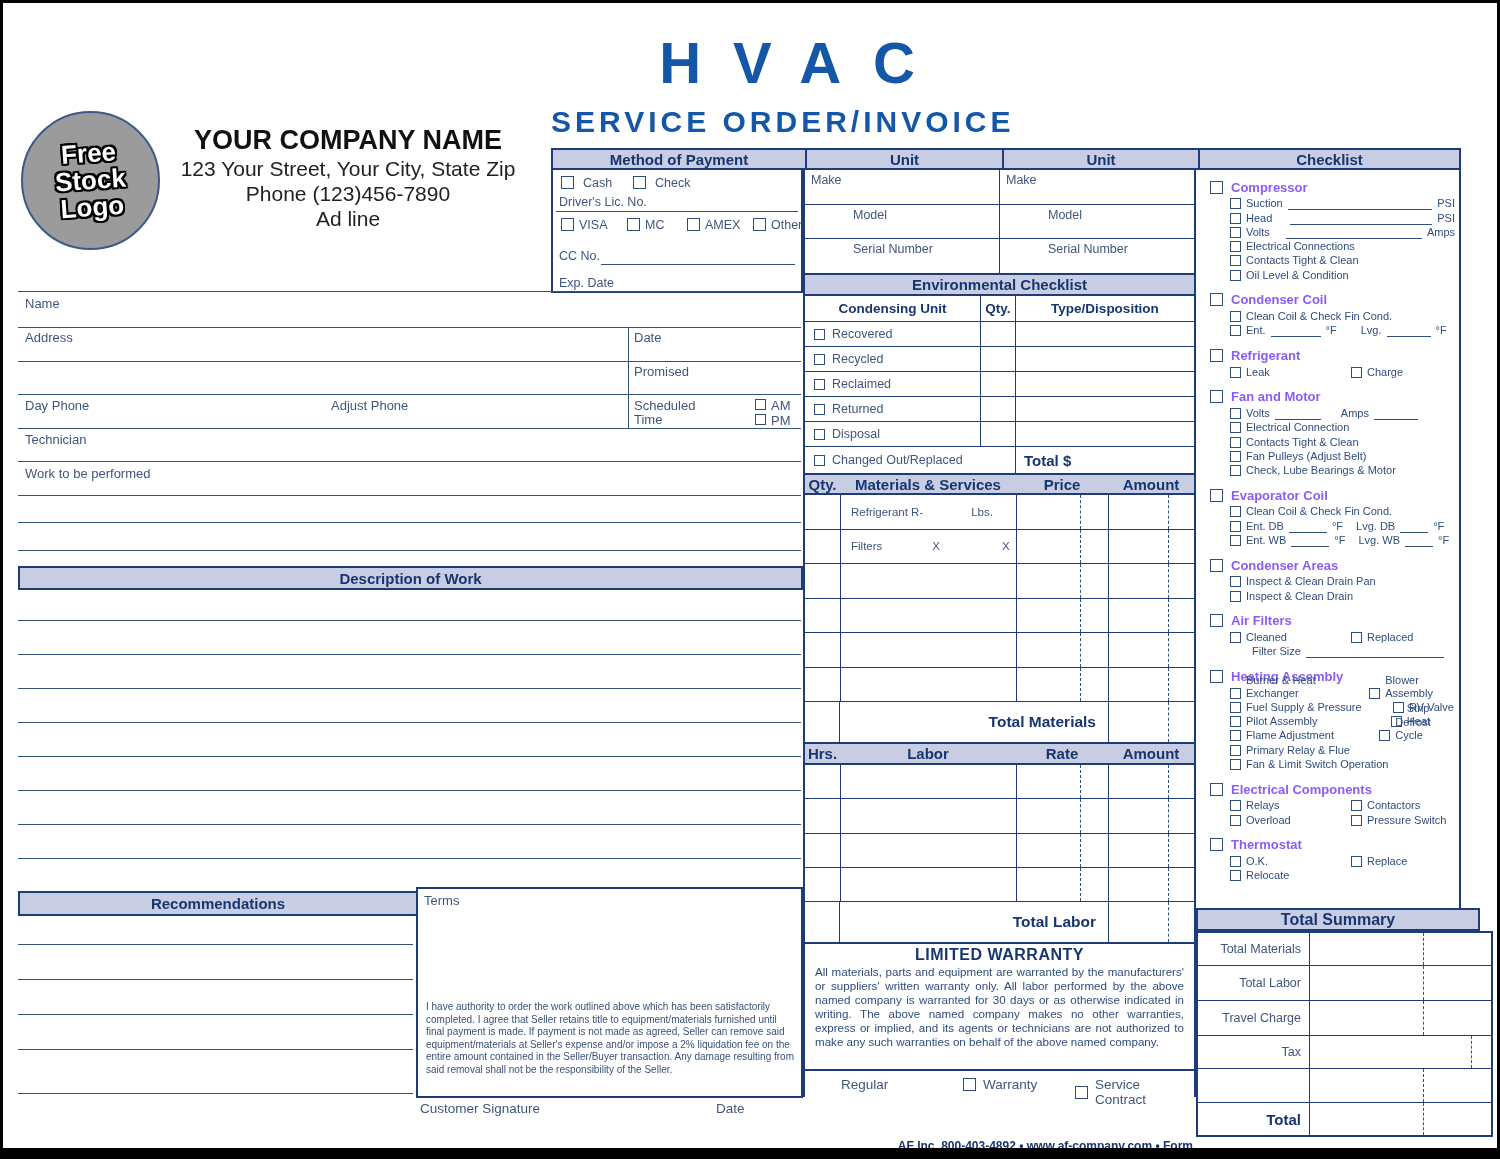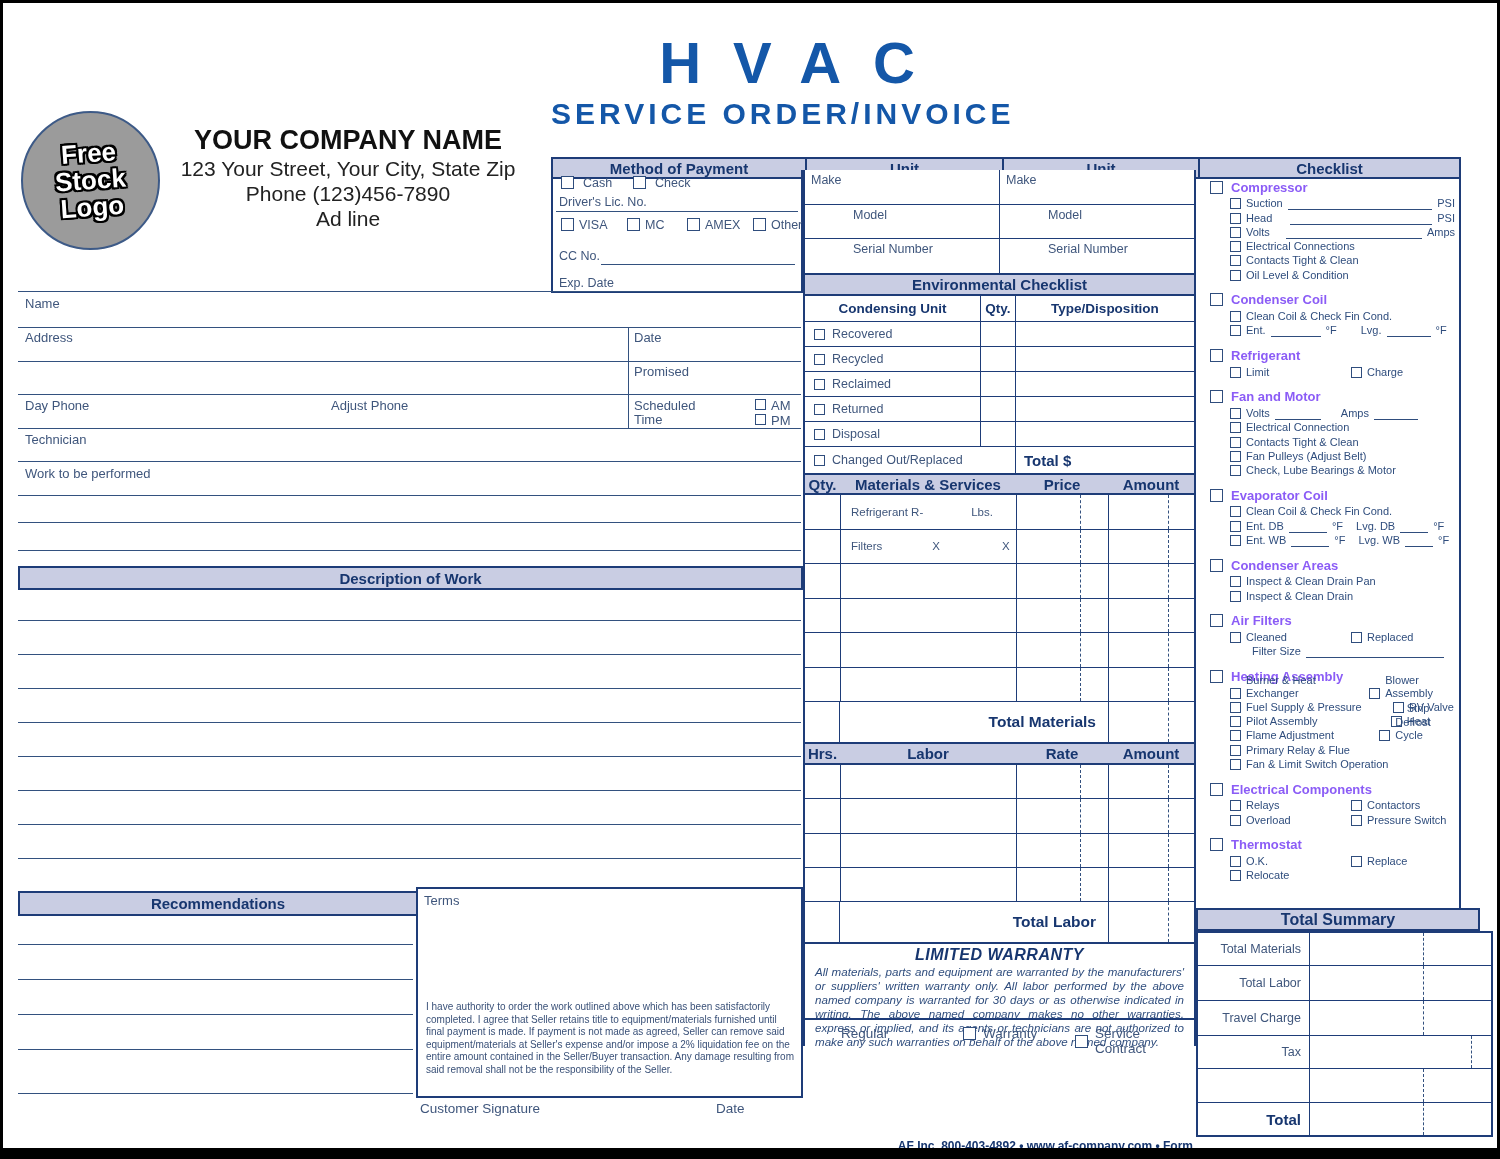--- a/index.html
+++ b/index.html
@@ -117,7 +117,7 @@
     <div class="coline">Ad line</div>
   </div>
   <div class="abs hvac" style="left:520px;top:26px;width:560px;">HVAC</div>
-  <div class="abs soi" style="left:548px;top:94px;">SERVICE ORDER/INVOICE</div>
+  <div class="abs soi" style="left:548px;top:102px;">SERVICE ORDER/INVOICE</div>
 
   <div class="abs bar topbar" style="left:548px;top:145px;width:910px;height:22px;padding:0;">
     <div class="cell" style="width:252px;">Method of Payment</div>

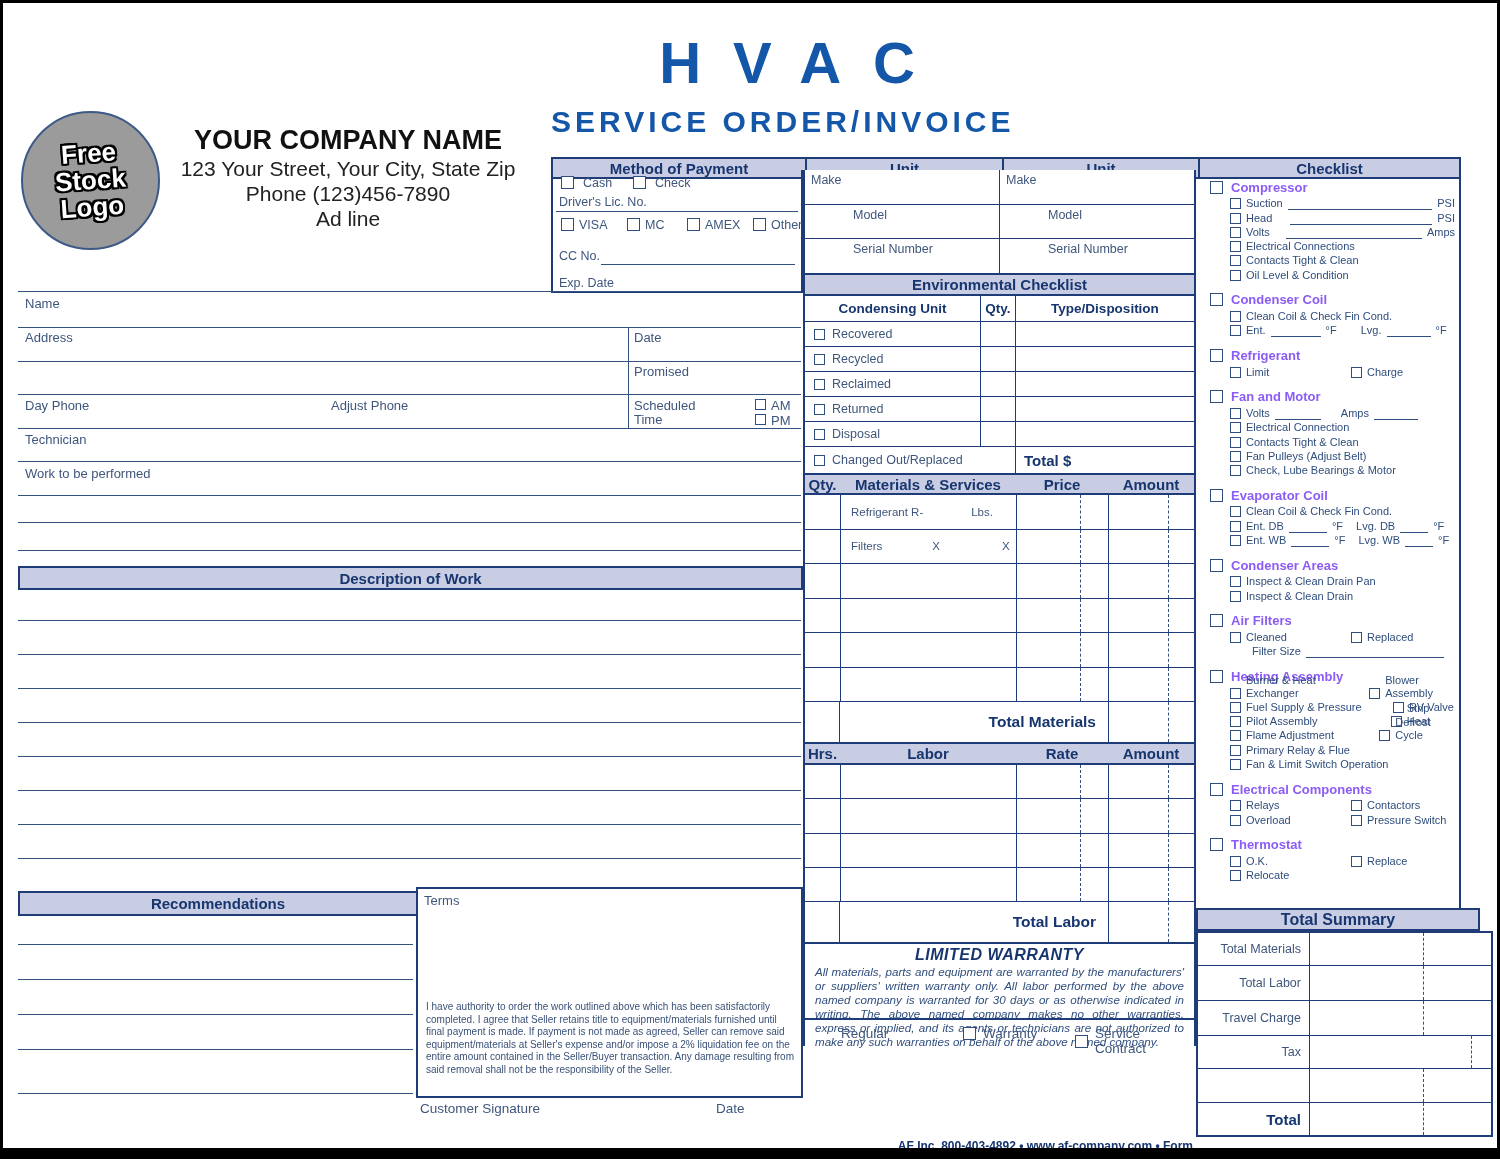--- a/index.html
+++ b/index.html
@@ -24,7 +24,7 @@
   
   .bar{background:var(--barbg);border:2px solid var(--navy);color:var(--bartx);font-weight:bold;
        display:flex;align-items:center;justify-content:center;box-sizing:border-box;}
-  .topbar{display:flex;margin-top:9px;}
+  .topbar{display:flex;}
   .topbar .cell{flex:none;display:flex;align-items:center;justify-content:center;font-size:15px;height:100%;box-sizing:border-box;}
   .topbar .cell + .cell{border-left:2px solid var(--navy);}
   

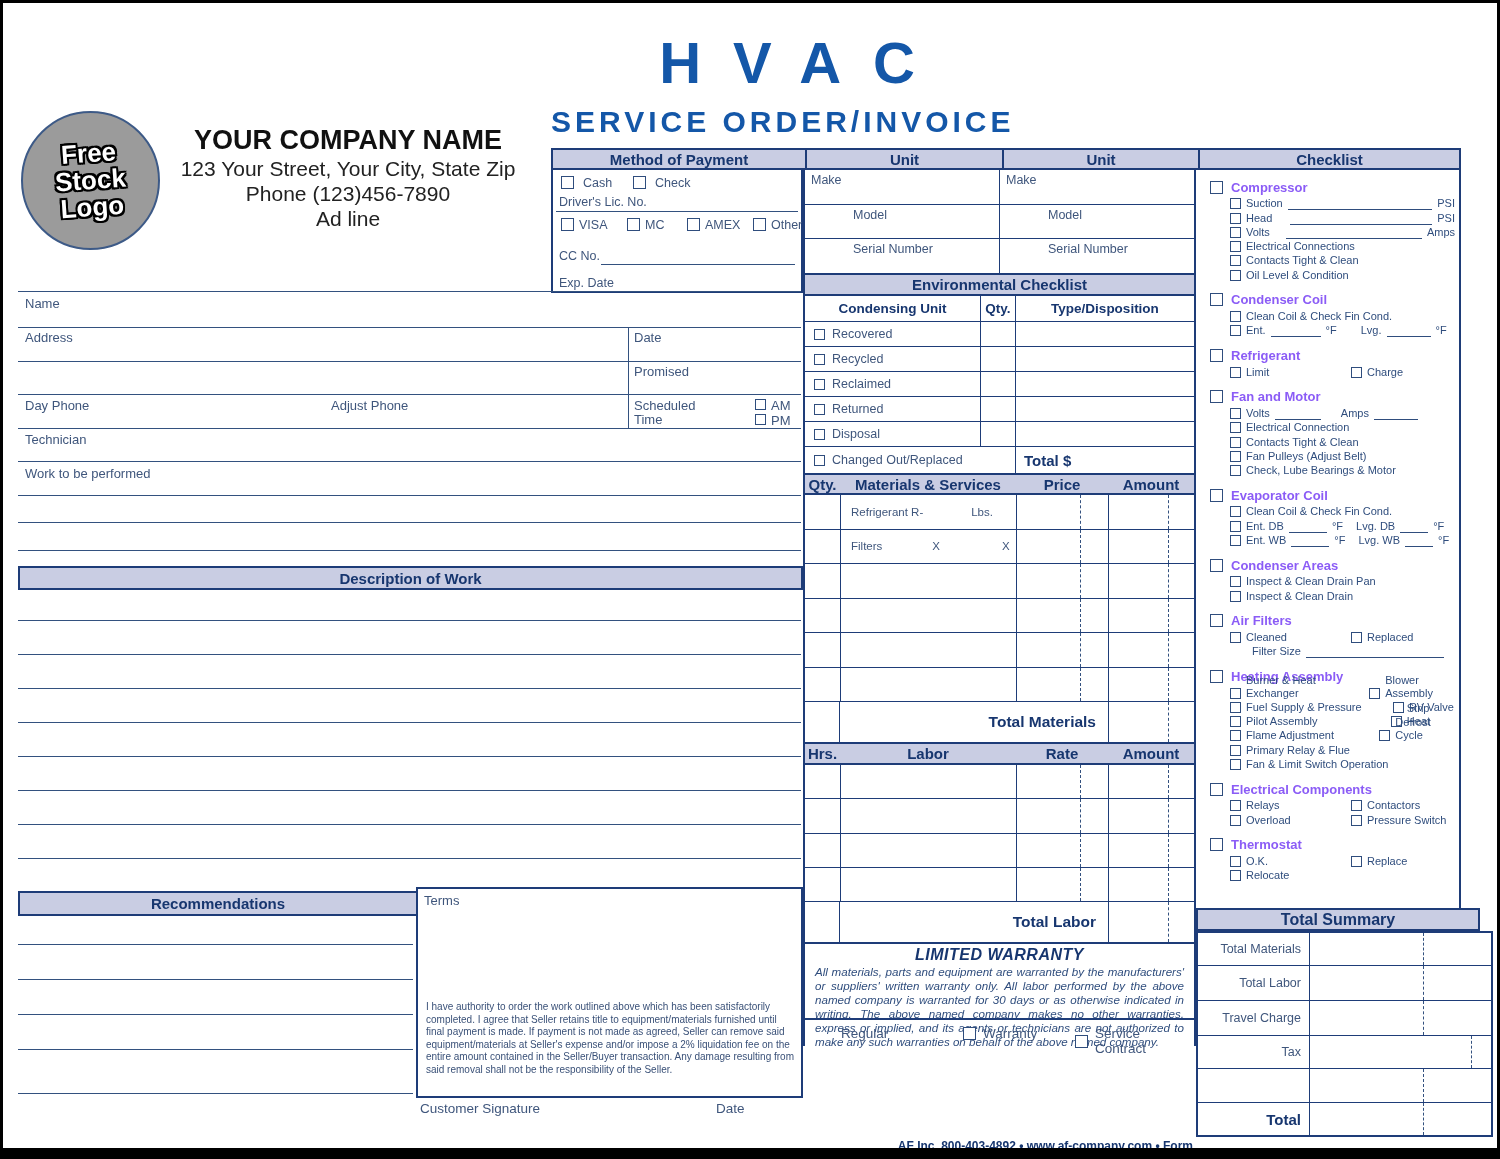--- a/index.html
+++ b/index.html
@@ -504,7 +504,7 @@
         <div class="ckitems">
           <div class="ckit">
             <span class="cb cbS"></span>
-            <span style="width: 100px;">Limit</span>
+            <span style="width: 100px;">Leak</span>
             <span class="cb cbS"></span>
             <span>Charge</span>
           </div>

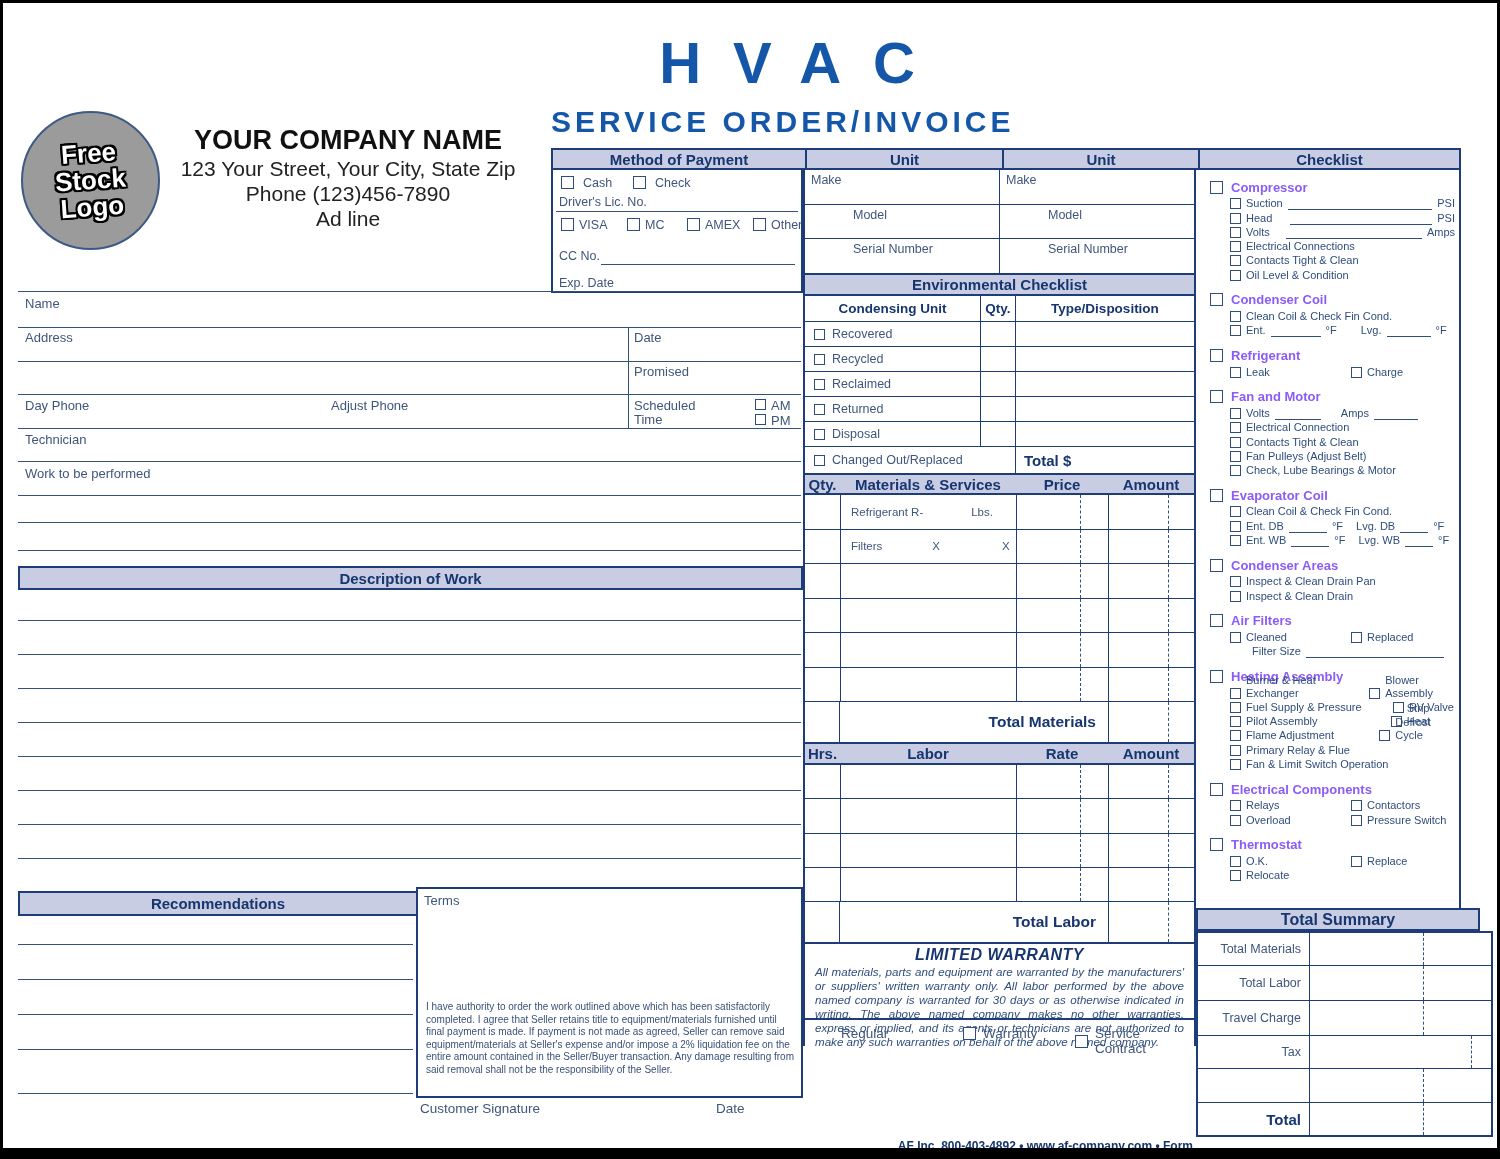--- a/index.html
+++ b/index.html
@@ -414,7 +414,7 @@
         </div>
     </div>
 
-    <div class="warr" style="height:76px;font-style:italic;">
+    <div class="warr" style="height:127px;">
       <div class="warrt">LIMITED WARRANTY</div>
       <div class="warrb">All materials, parts and equipment are warranted by the manufacturers' or suppliers' written warranty only.  All labor performed by the above named company is warranted for 30 days or as otherwise indicated in writing.  The above named company makes no other warranties, express or implied, and its agents or technicians are not authorized to make any such warranties on behalf of the above named company.</div>
     </div>

